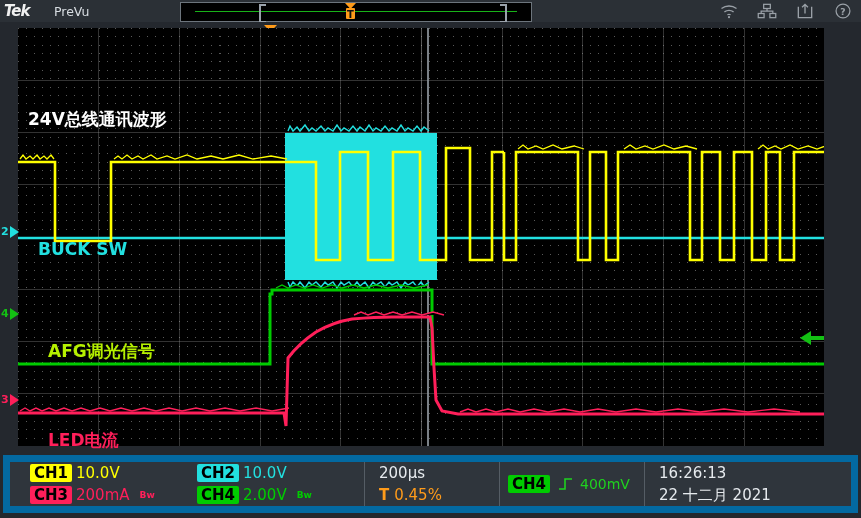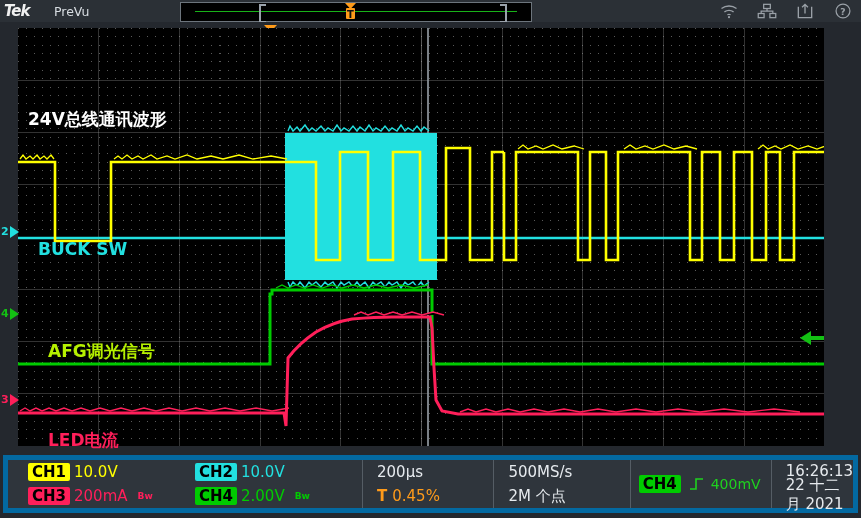--- a/index.html
+++ b/index.html
@@ -66,7 +66,7 @@
   
   .botbar{position:absolute;left:0;top:452px;width:861px;height:66px;background:#24282e;}
   .botinner{position:absolute;left:3px;top:3px;width:855px;height:58px;
-            background:#2f353c;border:5px solid #0369a1;box-sizing:border-box;display:flex;}
+            background:#2f353c;border:7px solid #0369a1;box-sizing:border-box;display:flex;}
   .bsec{height:100%;display:flex;flex-direction:column;justify-content:center;
          border-right:1px solid #555d65;box-sizing:border-box;}
   .bsec:last-child{border-right:none;}

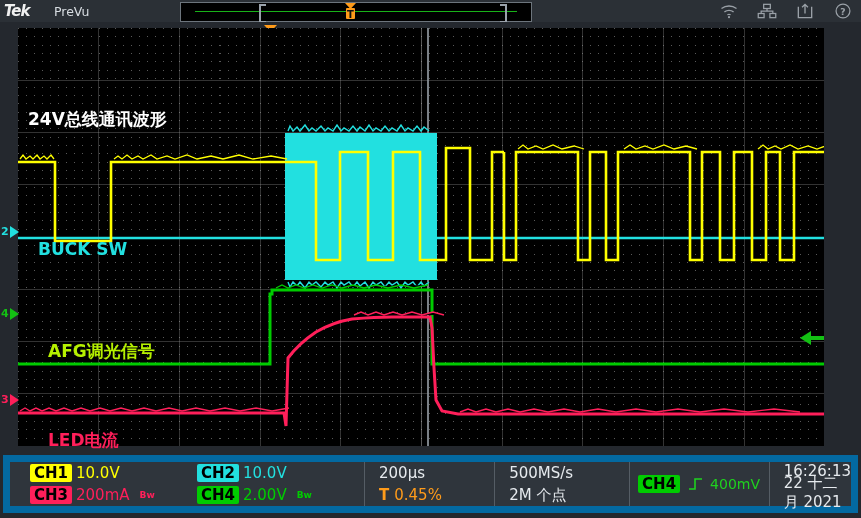--- a/index.html
+++ b/index.html
@@ -296,14 +296,6 @@
         </div>
       </div>
 
-      <div class="bsec sec-rate">
-        <div class="brow">
-            <span class="wtxt">500MS/s</span>
-          </div>
-        <div class="brow">
-            <span class="wtxt">2M 个点</span>
-          </div>
-      </div>
 
       <div class="bsec sec-trig">
         <div class="brow">

